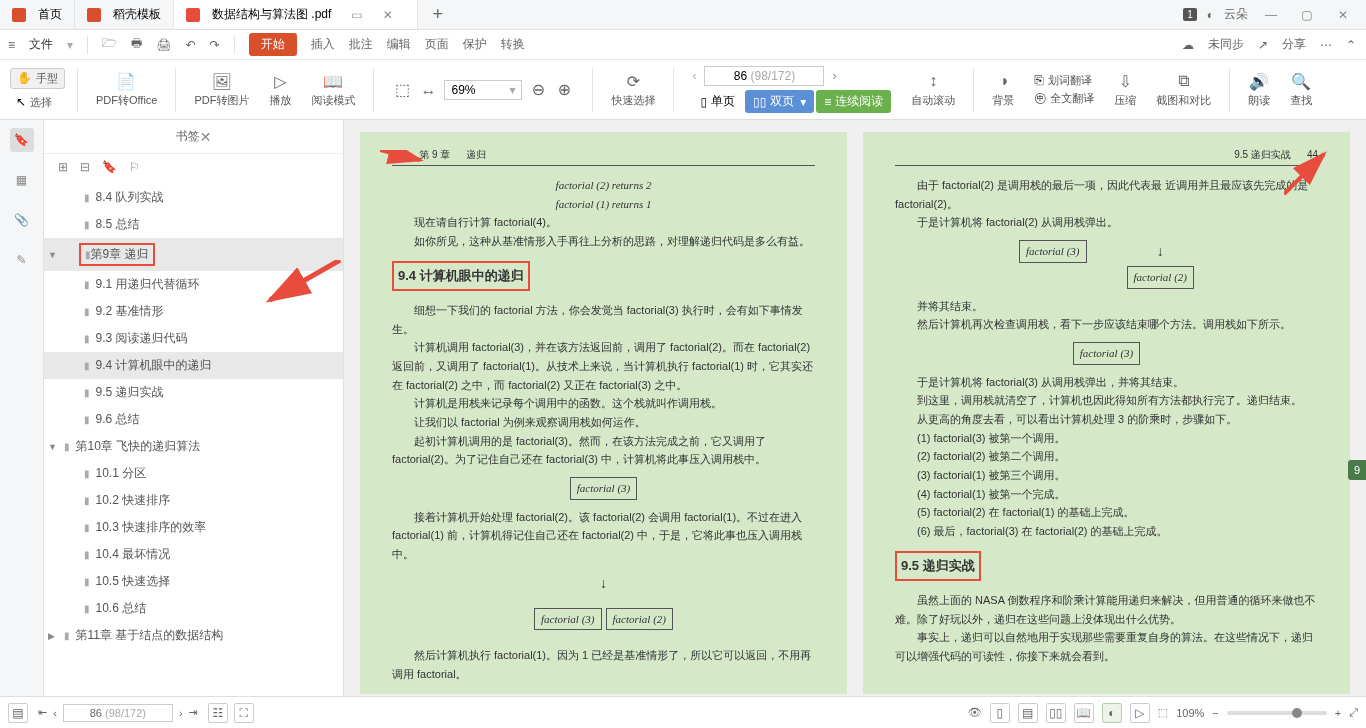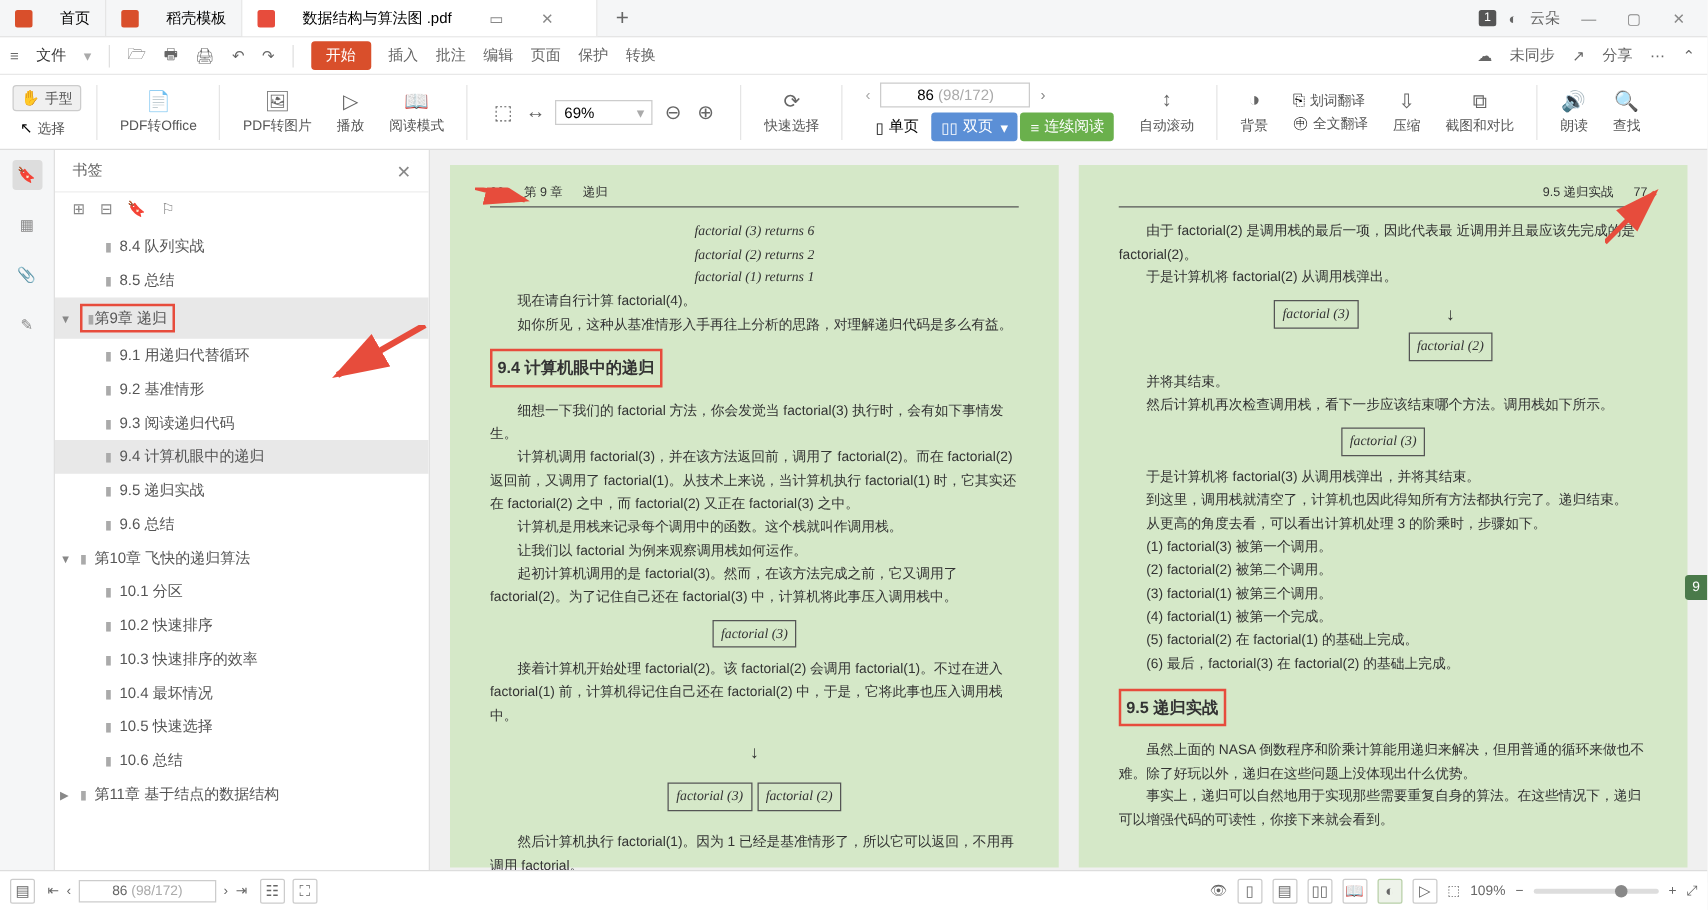--- a/index.html
+++ b/index.html
@@ -5,7 +5,7 @@
 *{margin:0;padding:0;box-sizing:border-box;font-family:"Microsoft YaHei",sans-serif;}
 body{width:1366px;height:728px;background:#fff;overflow:hidden;position:relative;font-size:12px;}
 .tabs{height:30px;display:flex;background:#f5f6f7;border-bottom:1px solid #e0e0e0;align-items:stretch;}
-.tab{display:flex;align-items:center;padding:0 12px;border-right:1px solid #e5e5e5;cursor:pointer;gap:22px;}
+.tab{display:flex;align-items:center;padding:0 12px;border-right:1px solid #e5e5e5;cursor:pointer;gap:12px;}
 .tab.active{background:#fff;}
 .tab-icon-1{width:14px;height:14px;background:#d94f2b;border-radius:2px;}
 .tab-icon-2{width:14px;height:14px;background:#d94f2b;border-radius:2px;}

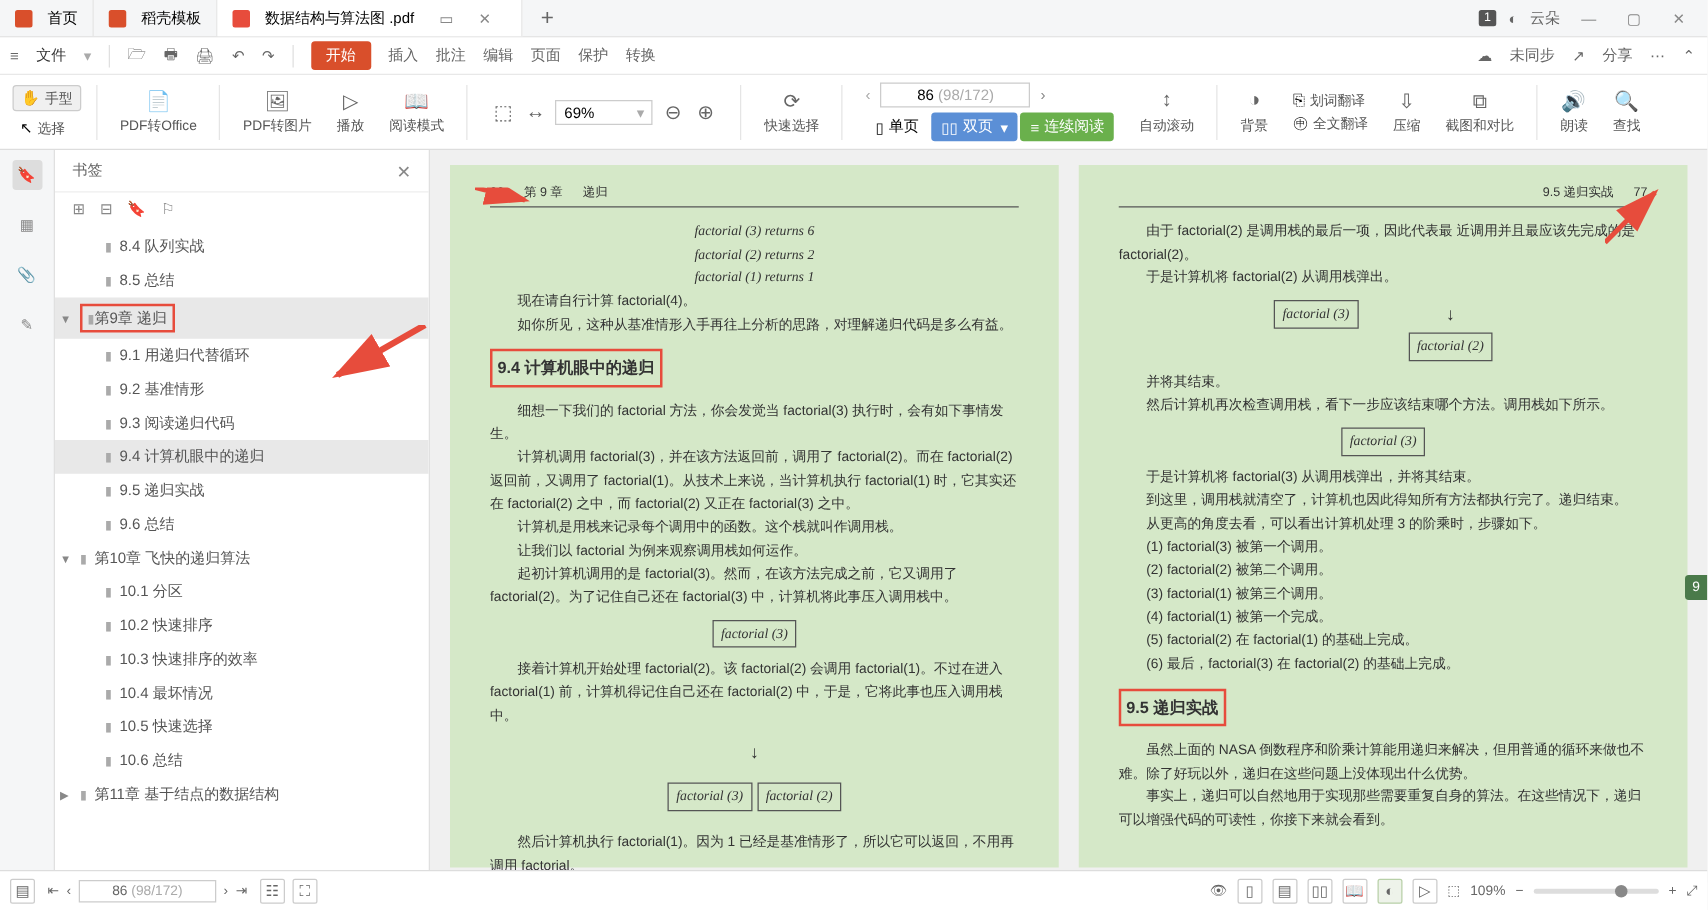--- a/index.html
+++ b/index.html
@@ -42,7 +42,7 @@
 .si-icon{width:24px;height:24px;display:flex;align-items:center;justify-content:center;color:#888;border-radius:3px;}
 .si-icon.active{background:#ddd;color:#555;}
 .bookmarks{width:300px;background:#fff;border-right:1px solid #e0e0e0;display:flex;flex-direction:column;}
-.bm-header{display:flex;align-items:center;justify-content:space-between;padding:8px 14px;border-bottom:1px solid #eee;}
+.bm-header{display:flex;align-items:center;justify-content:center;padding:8px 14px;border-bottom:1px solid #eee;}
 .bm-title{color:#666;}
 .bm-close{color:#888;font-size:14px;cursor:pointer;}
 .bm-tools{display:flex;gap:12px;padding:6px 14px;color:#888;}

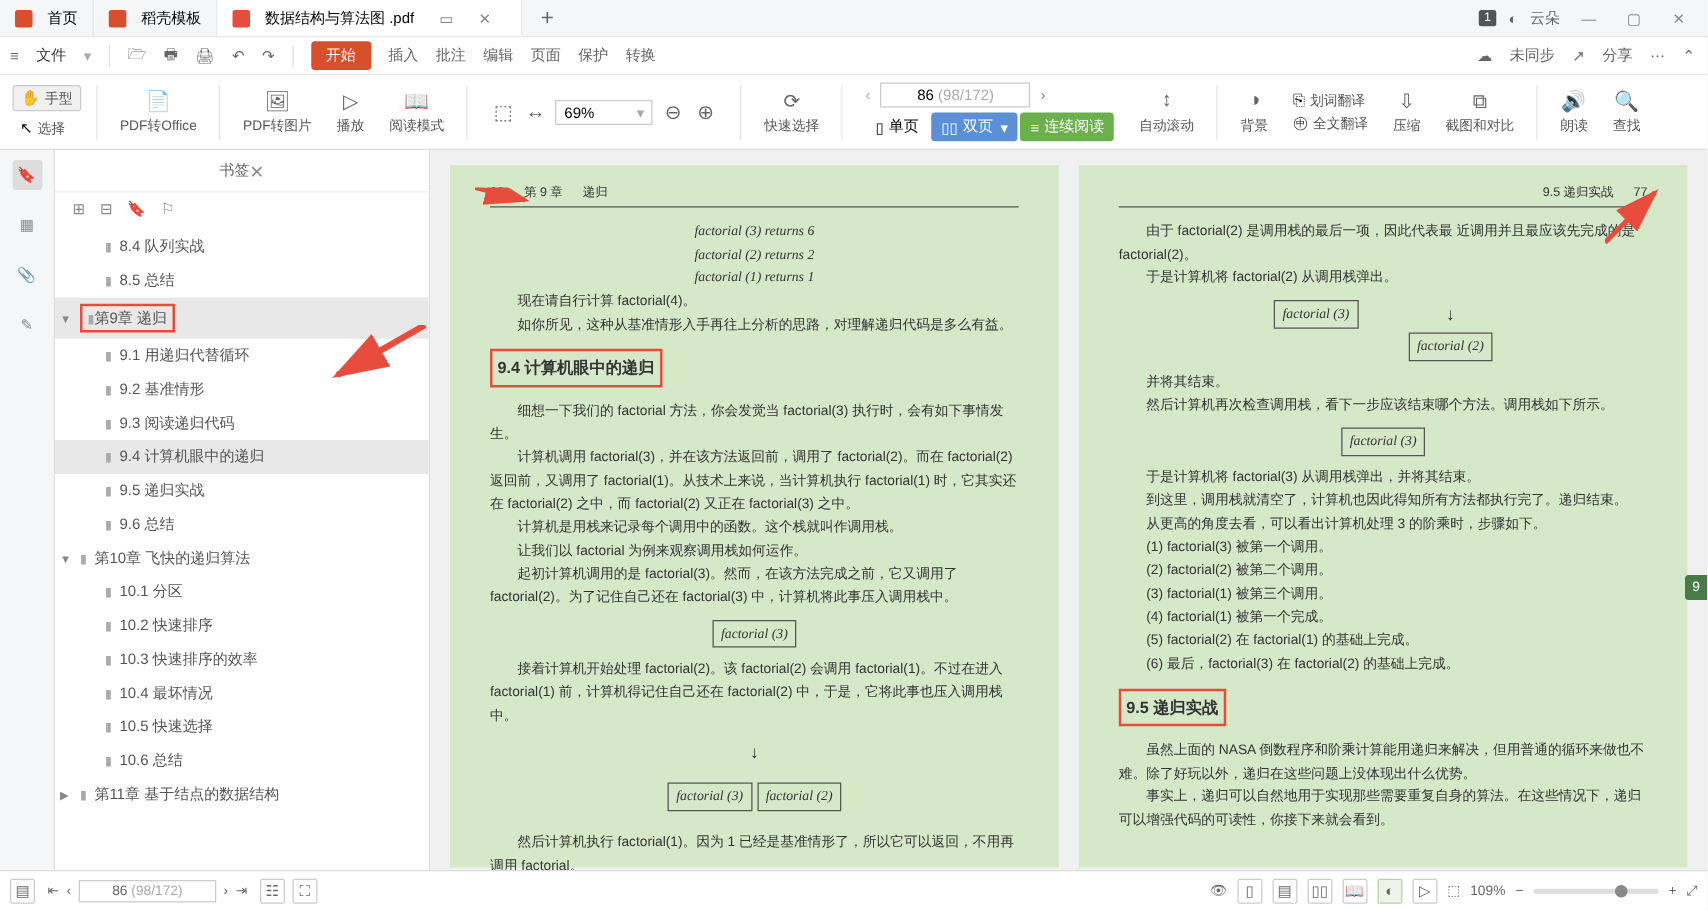--- a/index.html
+++ b/index.html
@@ -380,7 +380,7 @@
     <div class="page">
       <div class="page-hdr right">
           <span style="margin-right:16px;">9.5 递归实战</span>
-          <span>77</span>
+          <span>44</span>
         </div>
       <p class="page-indent">由于 factorial(2) 是调用栈的最后一项，因此代表最 近调用并且最应该先完成的是 factorial(2)。</p>
       <p class="page-indent">于是计算机将 factorial(2) 从调用栈弹出。</p>

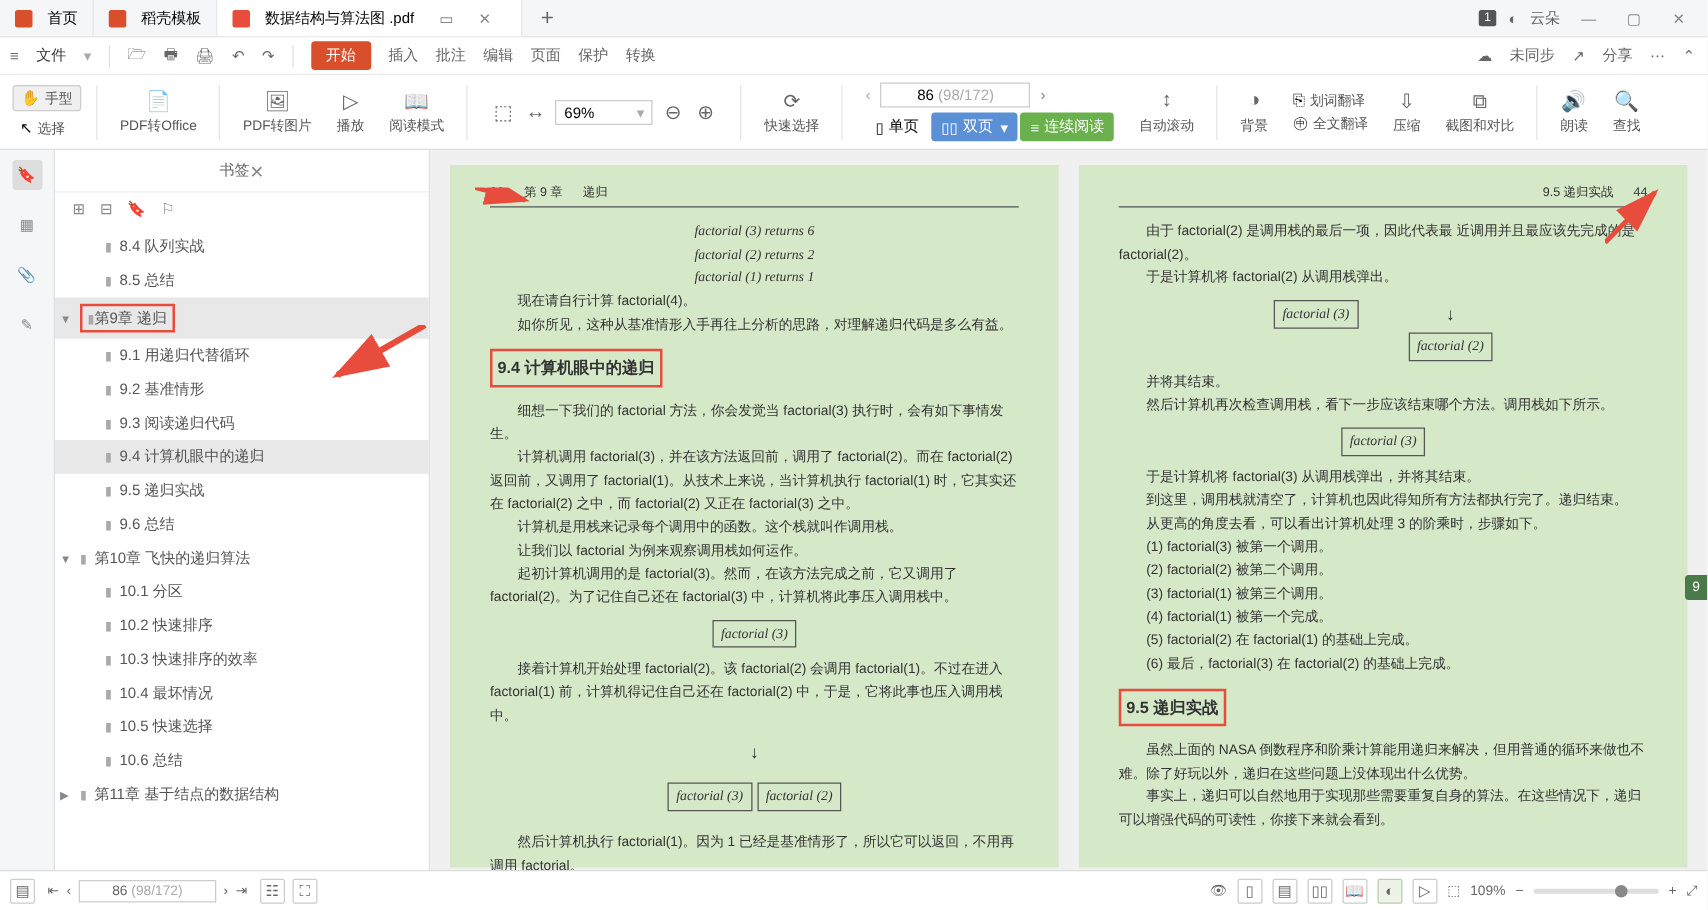--- a/index.html
+++ b/index.html
@@ -343,7 +343,6 @@
             <span>递归</span>
           </div>
         </div>
-      <div class="center italic-serif">factorial (3) returns 6</div>
       <div class="center italic-serif">factorial (2) returns 2</div>
       <div class="center italic-serif">factorial (1) returns 1</div>
       <p class="page-indent">现在请自行计算 factorial(4)。</p>

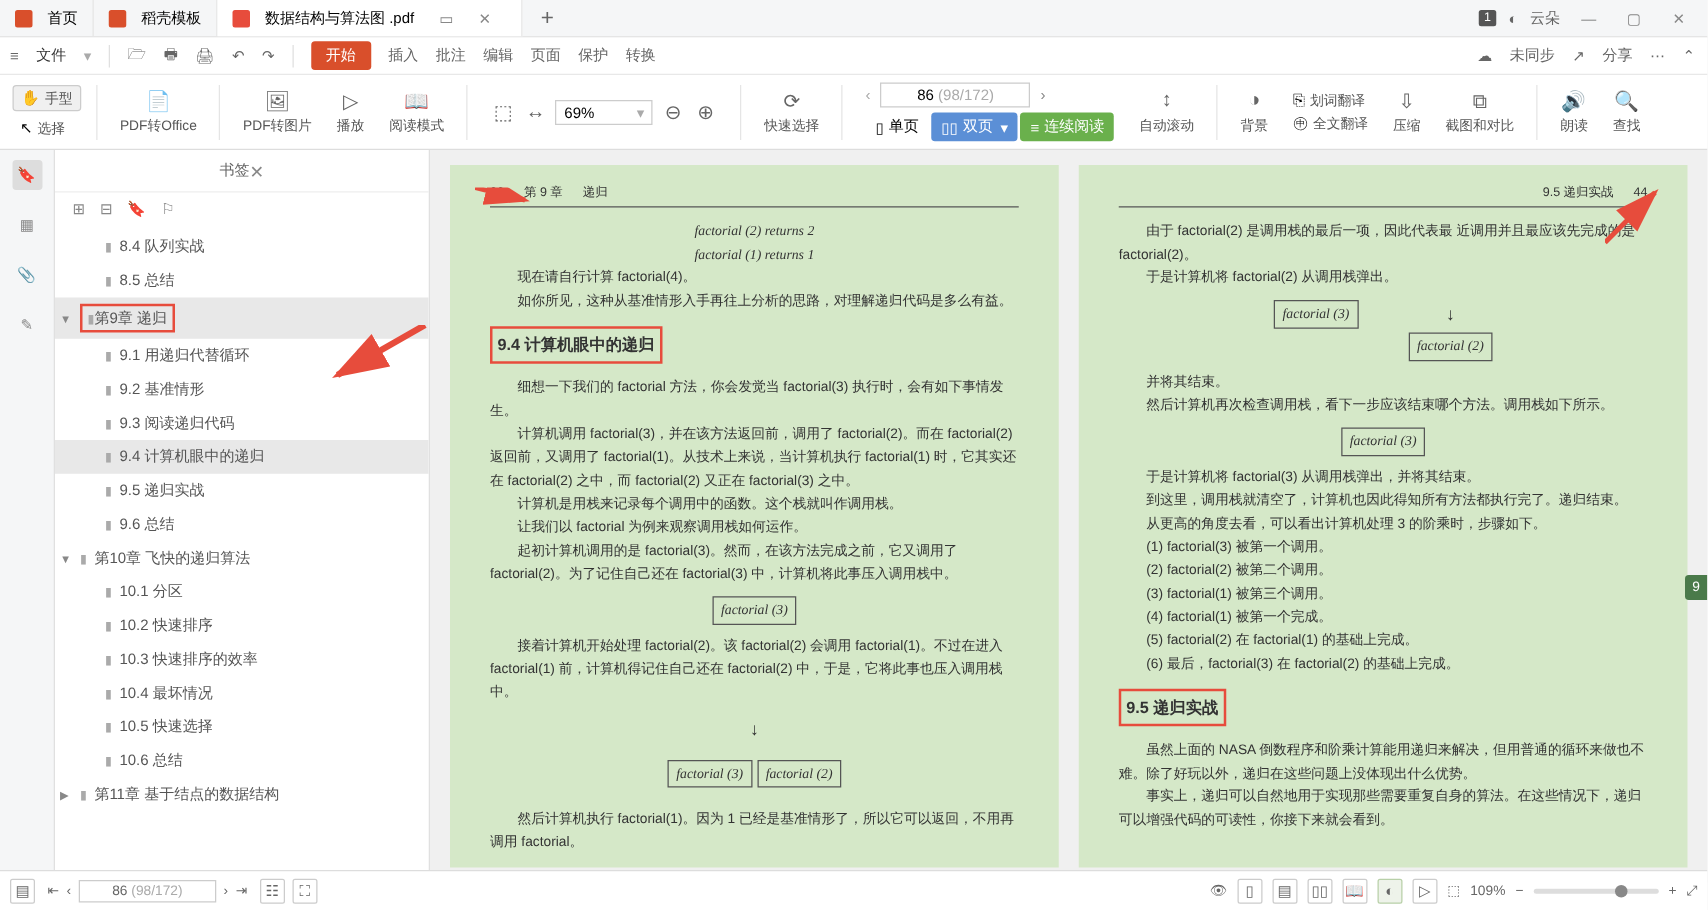--- a/index.html
+++ b/index.html
@@ -53,7 +53,7 @@
 .bm-item.highlighted{background:#e8e8e8;}
 .bm-icon{color:#aaa;font-size:10px;}
 .bm-arrow{position:absolute;left:4px;color:#888;font-size:9px;}
-.redbox{border:2px solid #e74c3c;display:inline-block;}
+.redbox{border:2px solid #e74c3c;display:inline-block;margin-left:15px;}
 .content{flex:1;background:#f0f0f0;display:flex;gap:16px;padding:12px 16px;overflow:hidden;position:relative;}
 .page{background:#d5e8c8;flex:1;padding:14px 32px;font-size:11px;color:#333;position:relative;font-family:"SimSun",serif;line-height:1.7;}
 .page-hdr{border-bottom:1px solid #555;padding-bottom:2px;margin-bottom:10px;display:flex;font-size:10px;}

